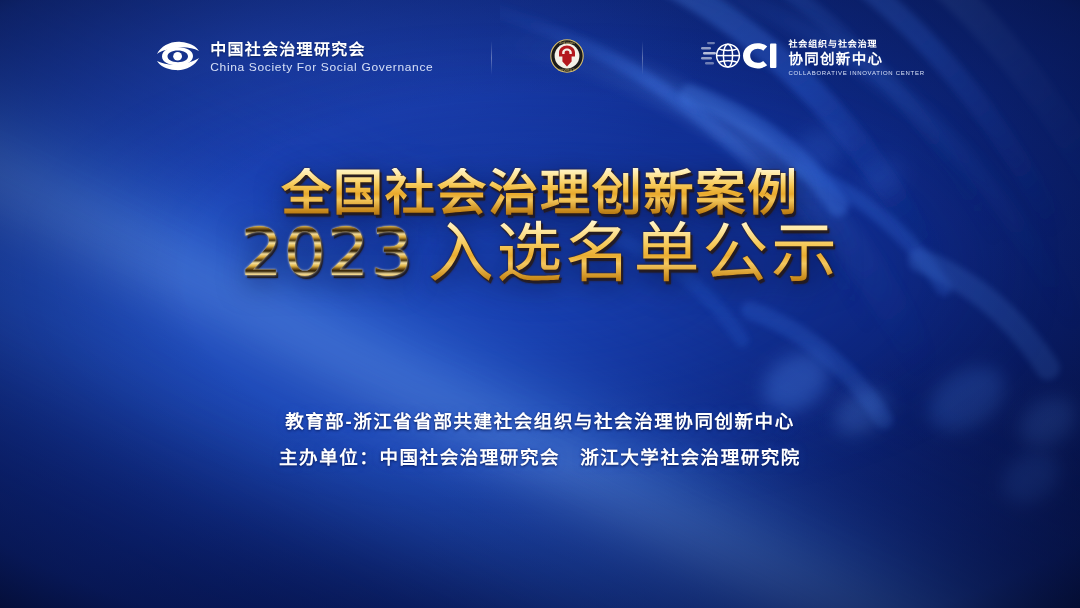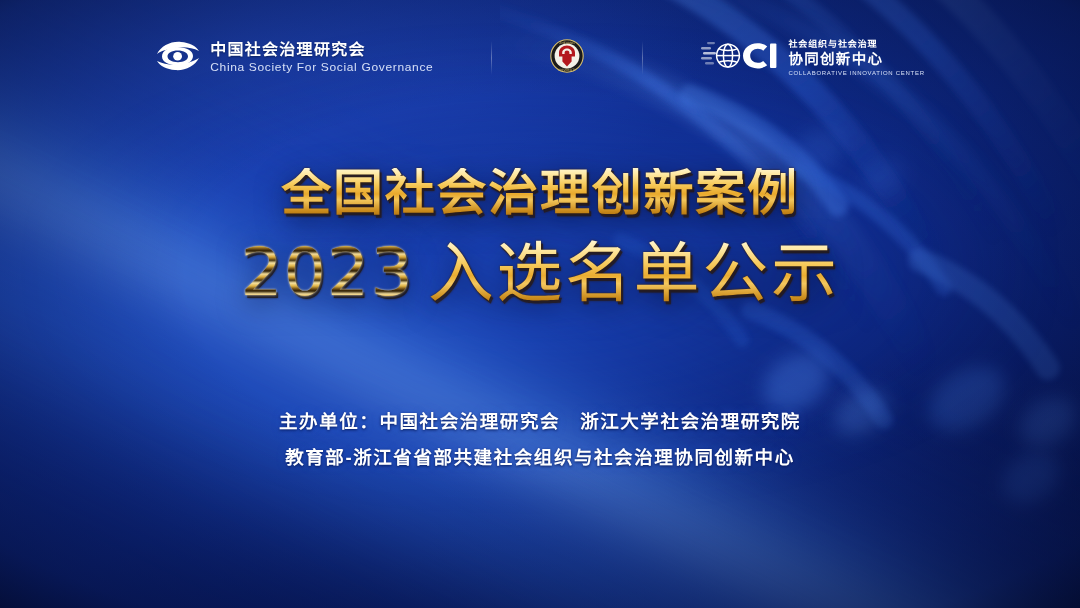--- a/index.html
+++ b/index.html
@@ -200,7 +200,7 @@
   }
 
   .title-2 {
-    margin-top: 22px;
+    margin-top: 2px;
     font-size: 66px;
     font-weight: 700;
     letter-spacing: .03em;

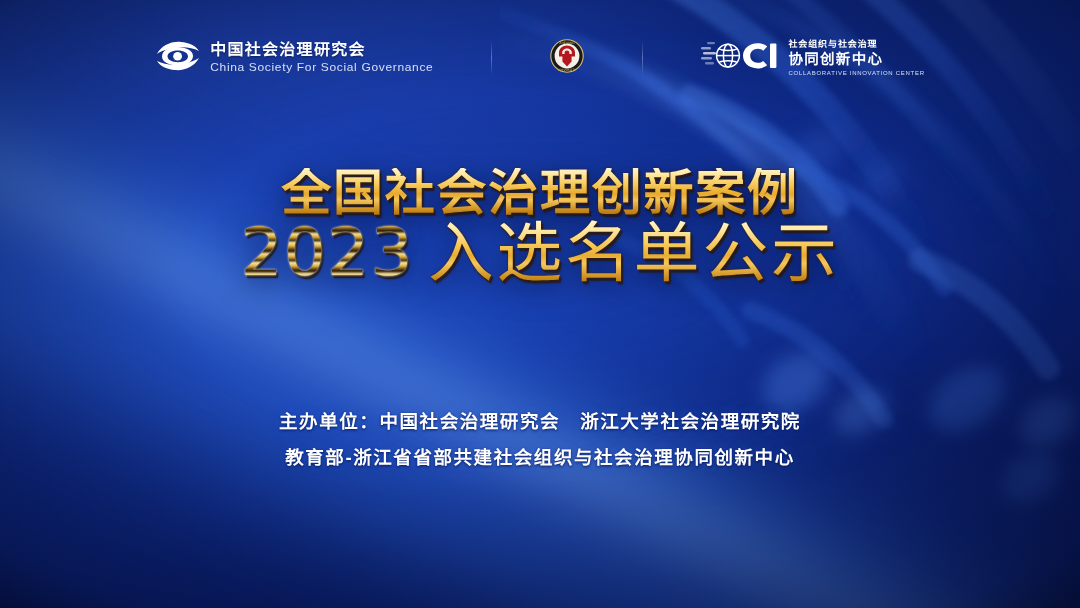--- a/index.html
+++ b/index.html
@@ -425,8 +425,8 @@
   </div>
 
   <div class="footer">
+    <div class="footer-line">教育部-浙江省省部共建社会组织与社会治理协同创新中心</div>
     <div class="footer-line">主办单位：中国社会治理研究会　浙江大学社会治理研究院</div>
-    <div class="footer-line">教育部-浙江省省部共建社会组织与社会治理协同创新中心</div>
   </div>
 
   <div class="vignette"></div>

